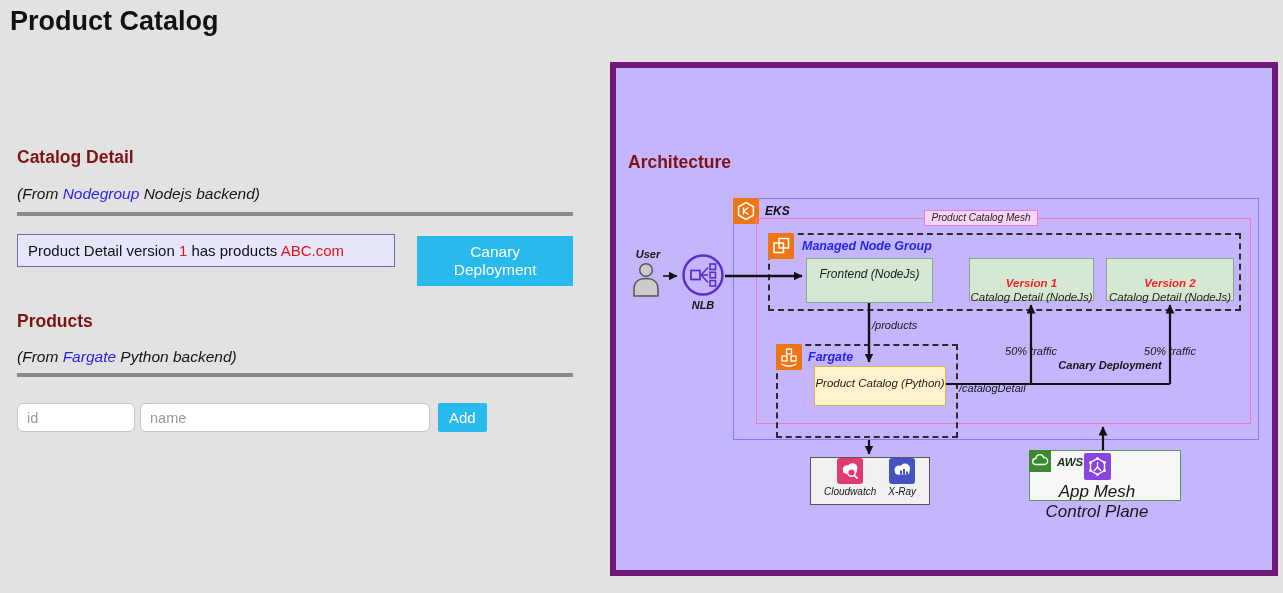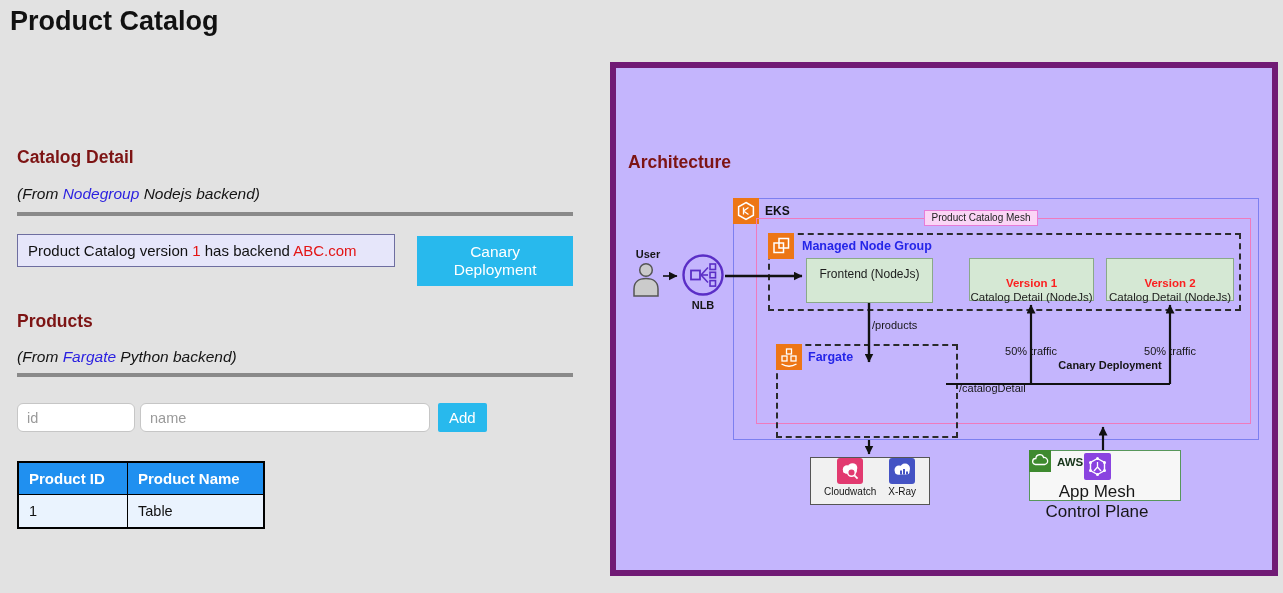--- a/index.html
+++ b/index.html
@@ -35,7 +35,7 @@
   
   .arch-panel{position:absolute;left:610px;top:62px;width:668px;height:514px;border:6px solid #701a75;box-sizing:border-box;background:#c4b5fd;}
   .arch-h{position:absolute;left:12px;top:84px;font-size:17.5px;font-weight:bold;color:#7d1414;margin:0;}
-  .abs{position:absolute;box-sizing:border-box;}
+  .abs{position:absolute;box-sizing:border-box;font-style:italic;}
   .dlabel{font-size:11px;color:#161616;}
   .blue-label{color:#2525e8;font-weight:bold;font-size:12.5px;}
   .eks-box{left:117px;top:130px;width:526px;height:242px;border:1px solid #7d7ff0;}

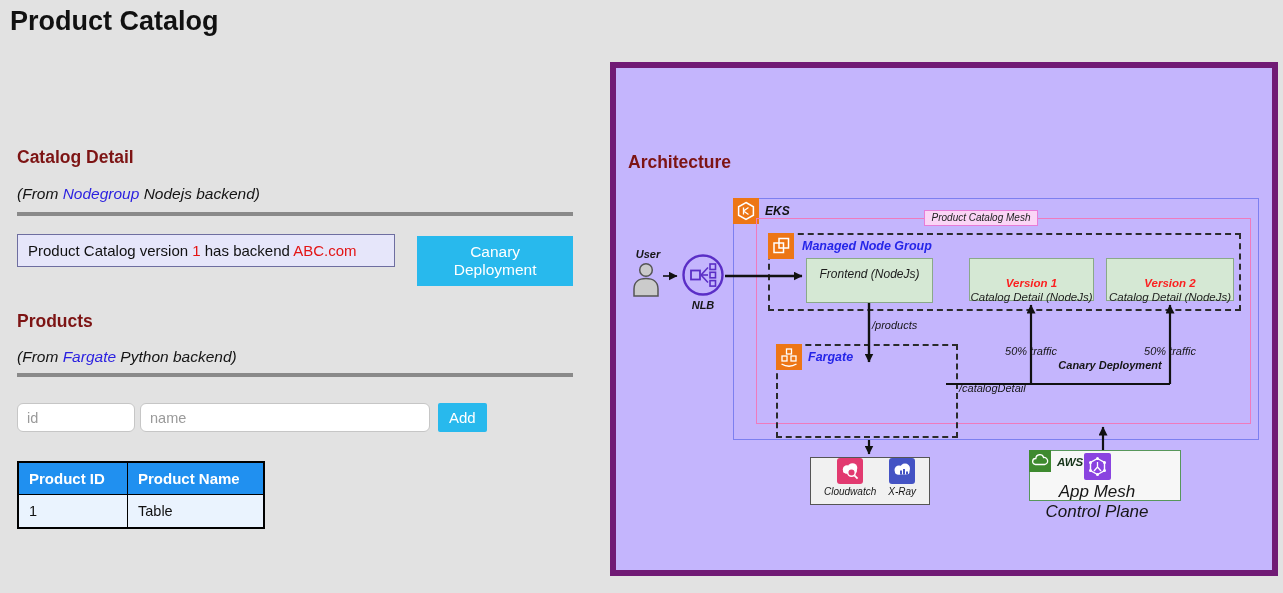--- a/index.html
+++ b/index.html
@@ -89,7 +89,7 @@
     <p class="sub"><span>(From </span><a class="lnk">Nodegroup</a><span> Nodejs backend)</span></p>
     <hr class="rule">
     <div class="detail-row">
-      <div class="detail-box"><span>Product Catalog version </span><span class="red-txt">1</span><span> has backend </span><span class="red-txt">ABC.com</span></div>
+      <div class="detail-box"><span>Product Detail version </span><span class="red-txt">1</span><span> has backend </span><span class="red-txt">ABC.com</span></div>
       <button class="btn-cyan canary-btn">Canary Deployment</button>
     </div>
 

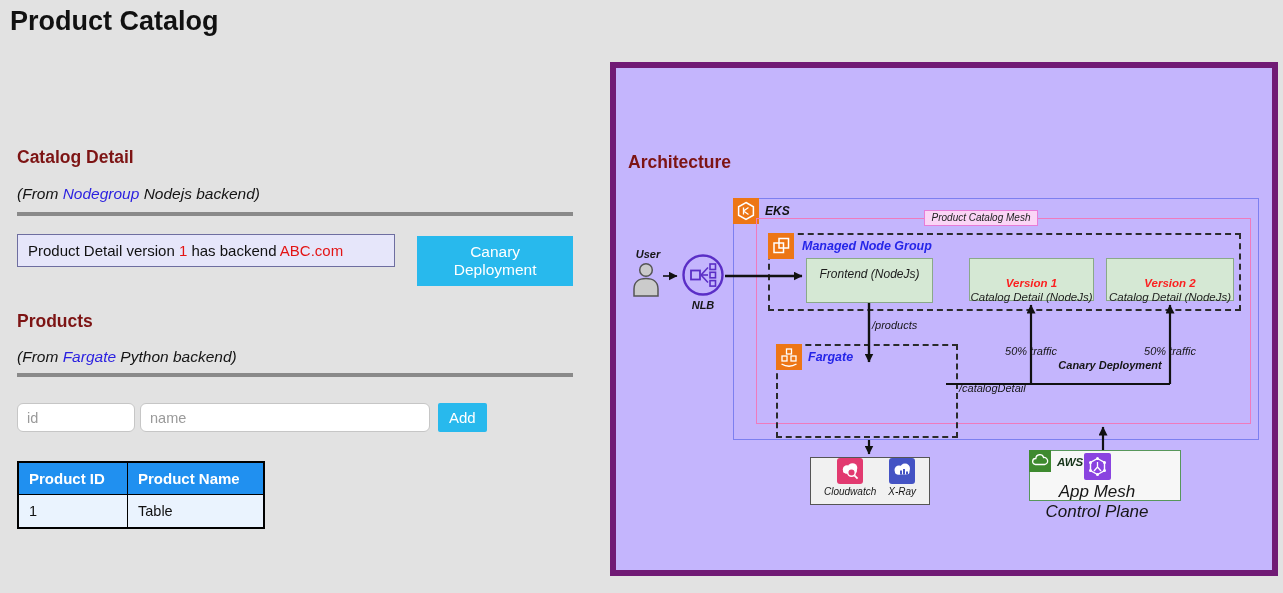--- a/index.html
+++ b/index.html
@@ -89,7 +89,7 @@
     <p class="sub"><span>(From </span><a class="lnk">Nodegroup</a><span> Nodejs backend)</span></p>
     <hr class="rule">
     <div class="detail-row">
-      <div class="detail-box"><span>Product Detail version </span><span class="red-txt">1</span><span> has backend </span><span class="red-txt">ABC.com</span></div>
+      <div class="detail-box"><span>Product Detail version </span><span class="red-txt">1</span><span> has products </span><span class="red-txt">ABC.com</span></div>
       <button class="btn-cyan canary-btn">Canary Deployment</button>
     </div>
 

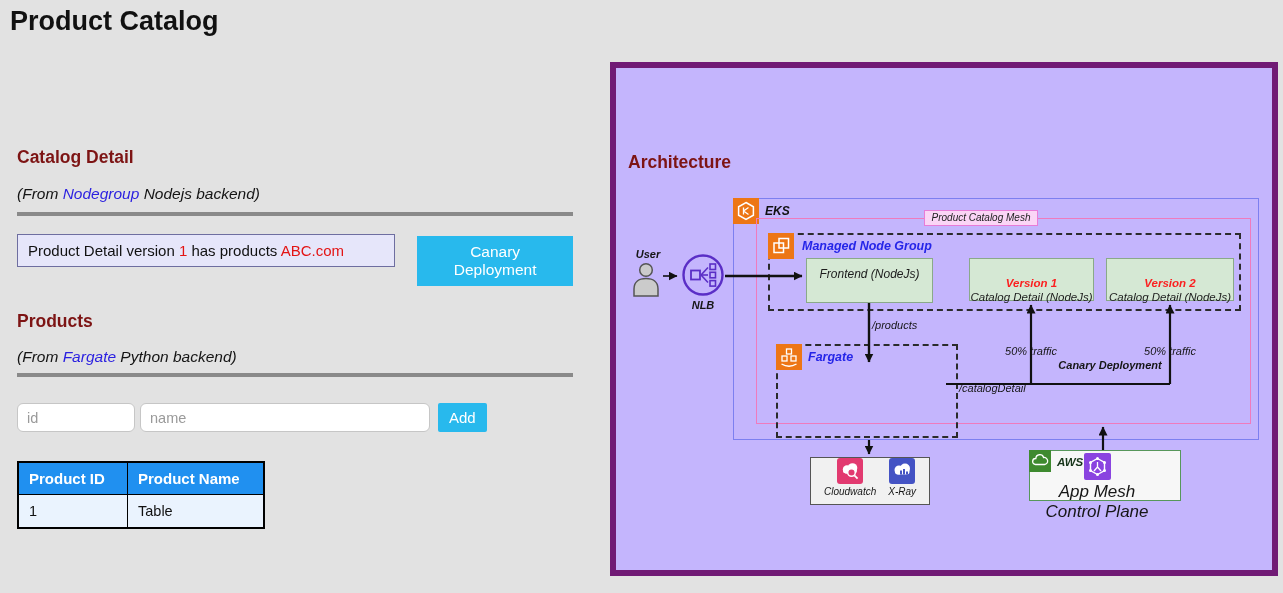--- a/index.html
+++ b/index.html
@@ -187,6 +187,7 @@
         </svg>
     </div>
     <div class="abs blue-label fargate-label">Fargate</div>
+    <div class="abs yellow-node">Product Catalog (Python)</div>
 
     <div class="abs dlabel route-products">/products</div>
     <div class="abs dlabel route-catalog">/catalogDetail</div>

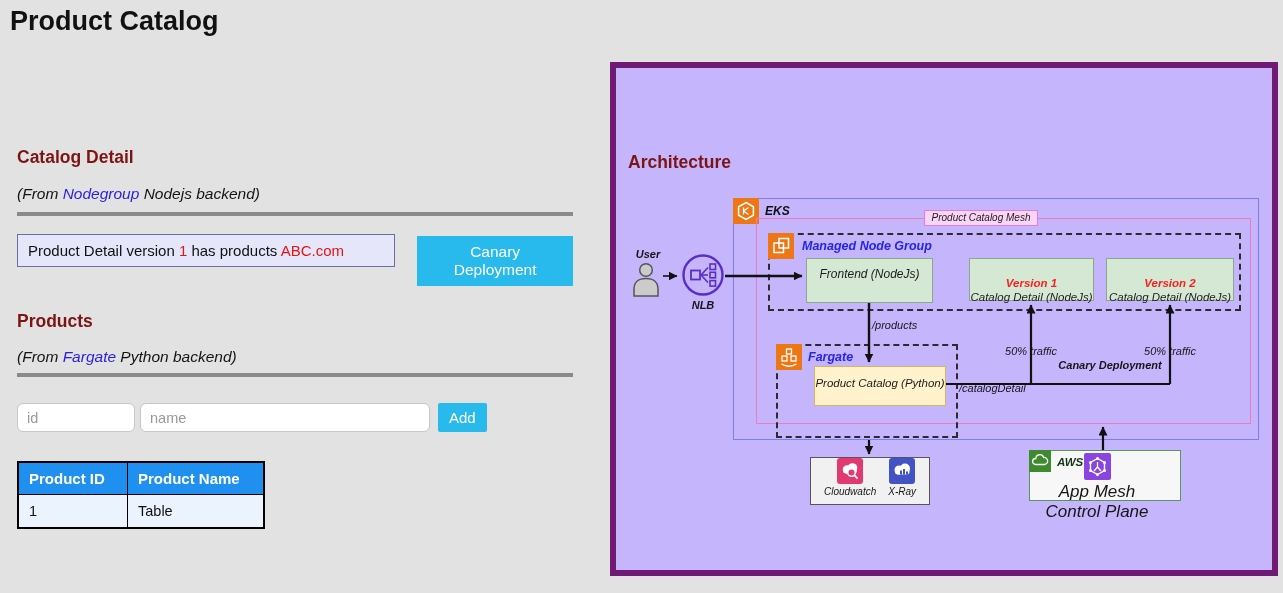--- a/index.html
+++ b/index.html
@@ -103,20 +103,6 @@
       <button class="btn-cyan add-btn">Add</button>
     </div>
 
-    <table class="products">
-      <thead>
-        <tr>
-          <th class="c1">Product ID</th>
-          <th class="c2">Product Name</th>
-        </tr>
-      </thead>
-      <tbody>
-        <tr>
-          <td class="c1">1</td>
-          <td class="c2">Table</td>
-        </tr>
-      </tbody>
-    </table>
   </div>
 
   <div class="arch-panel">

